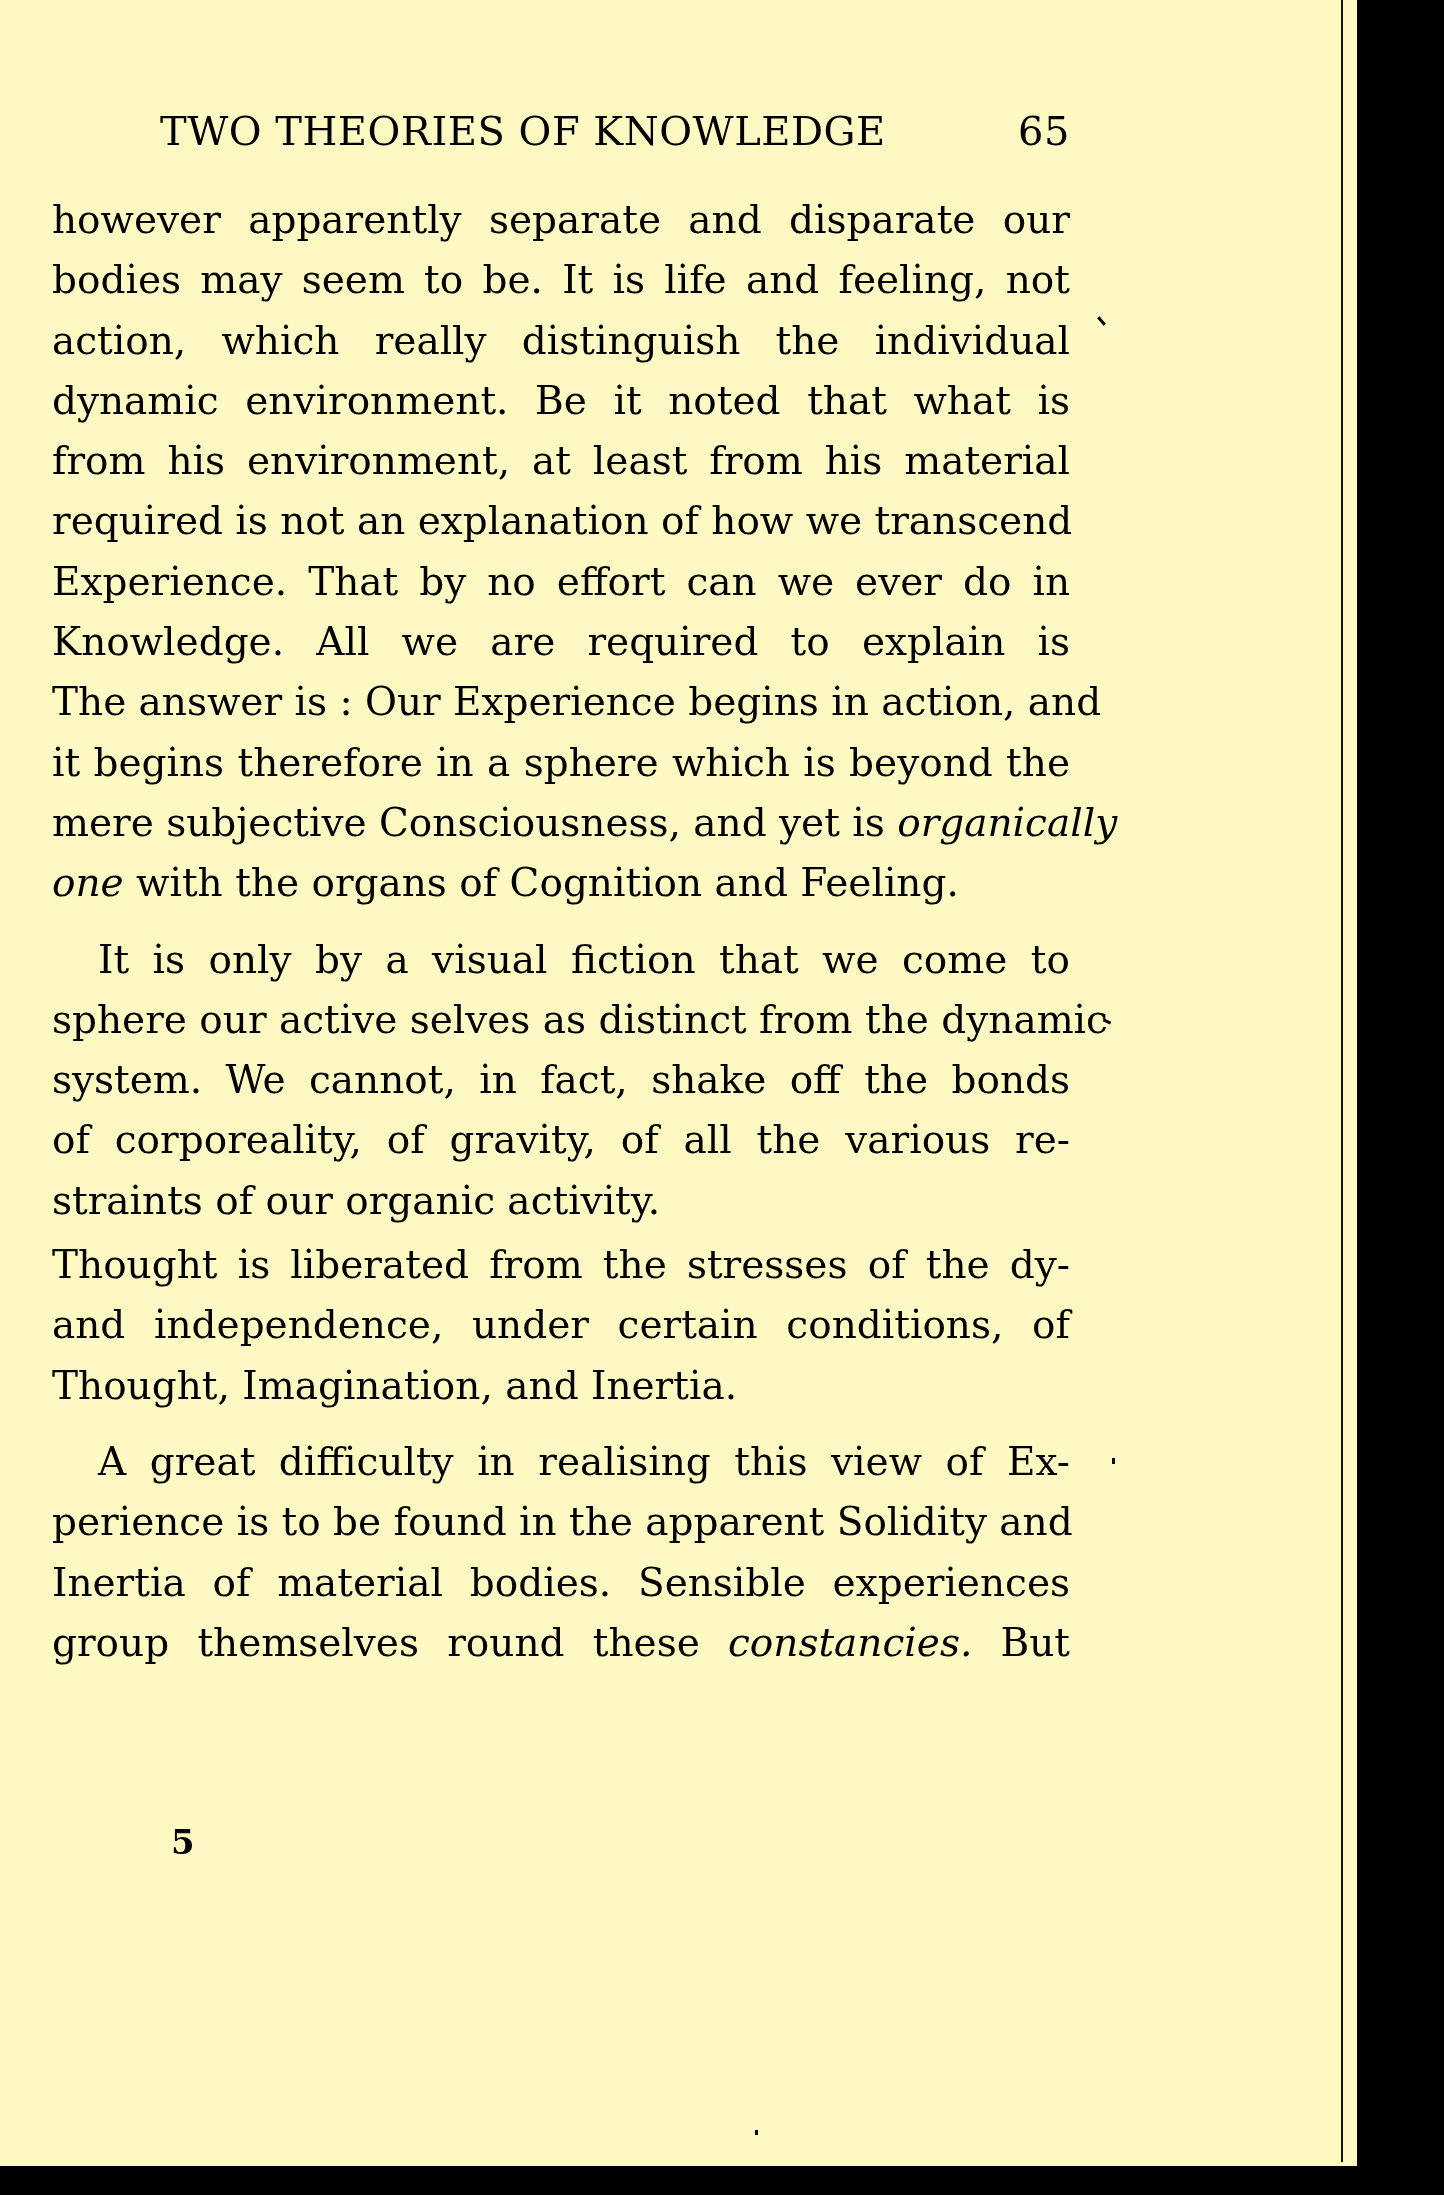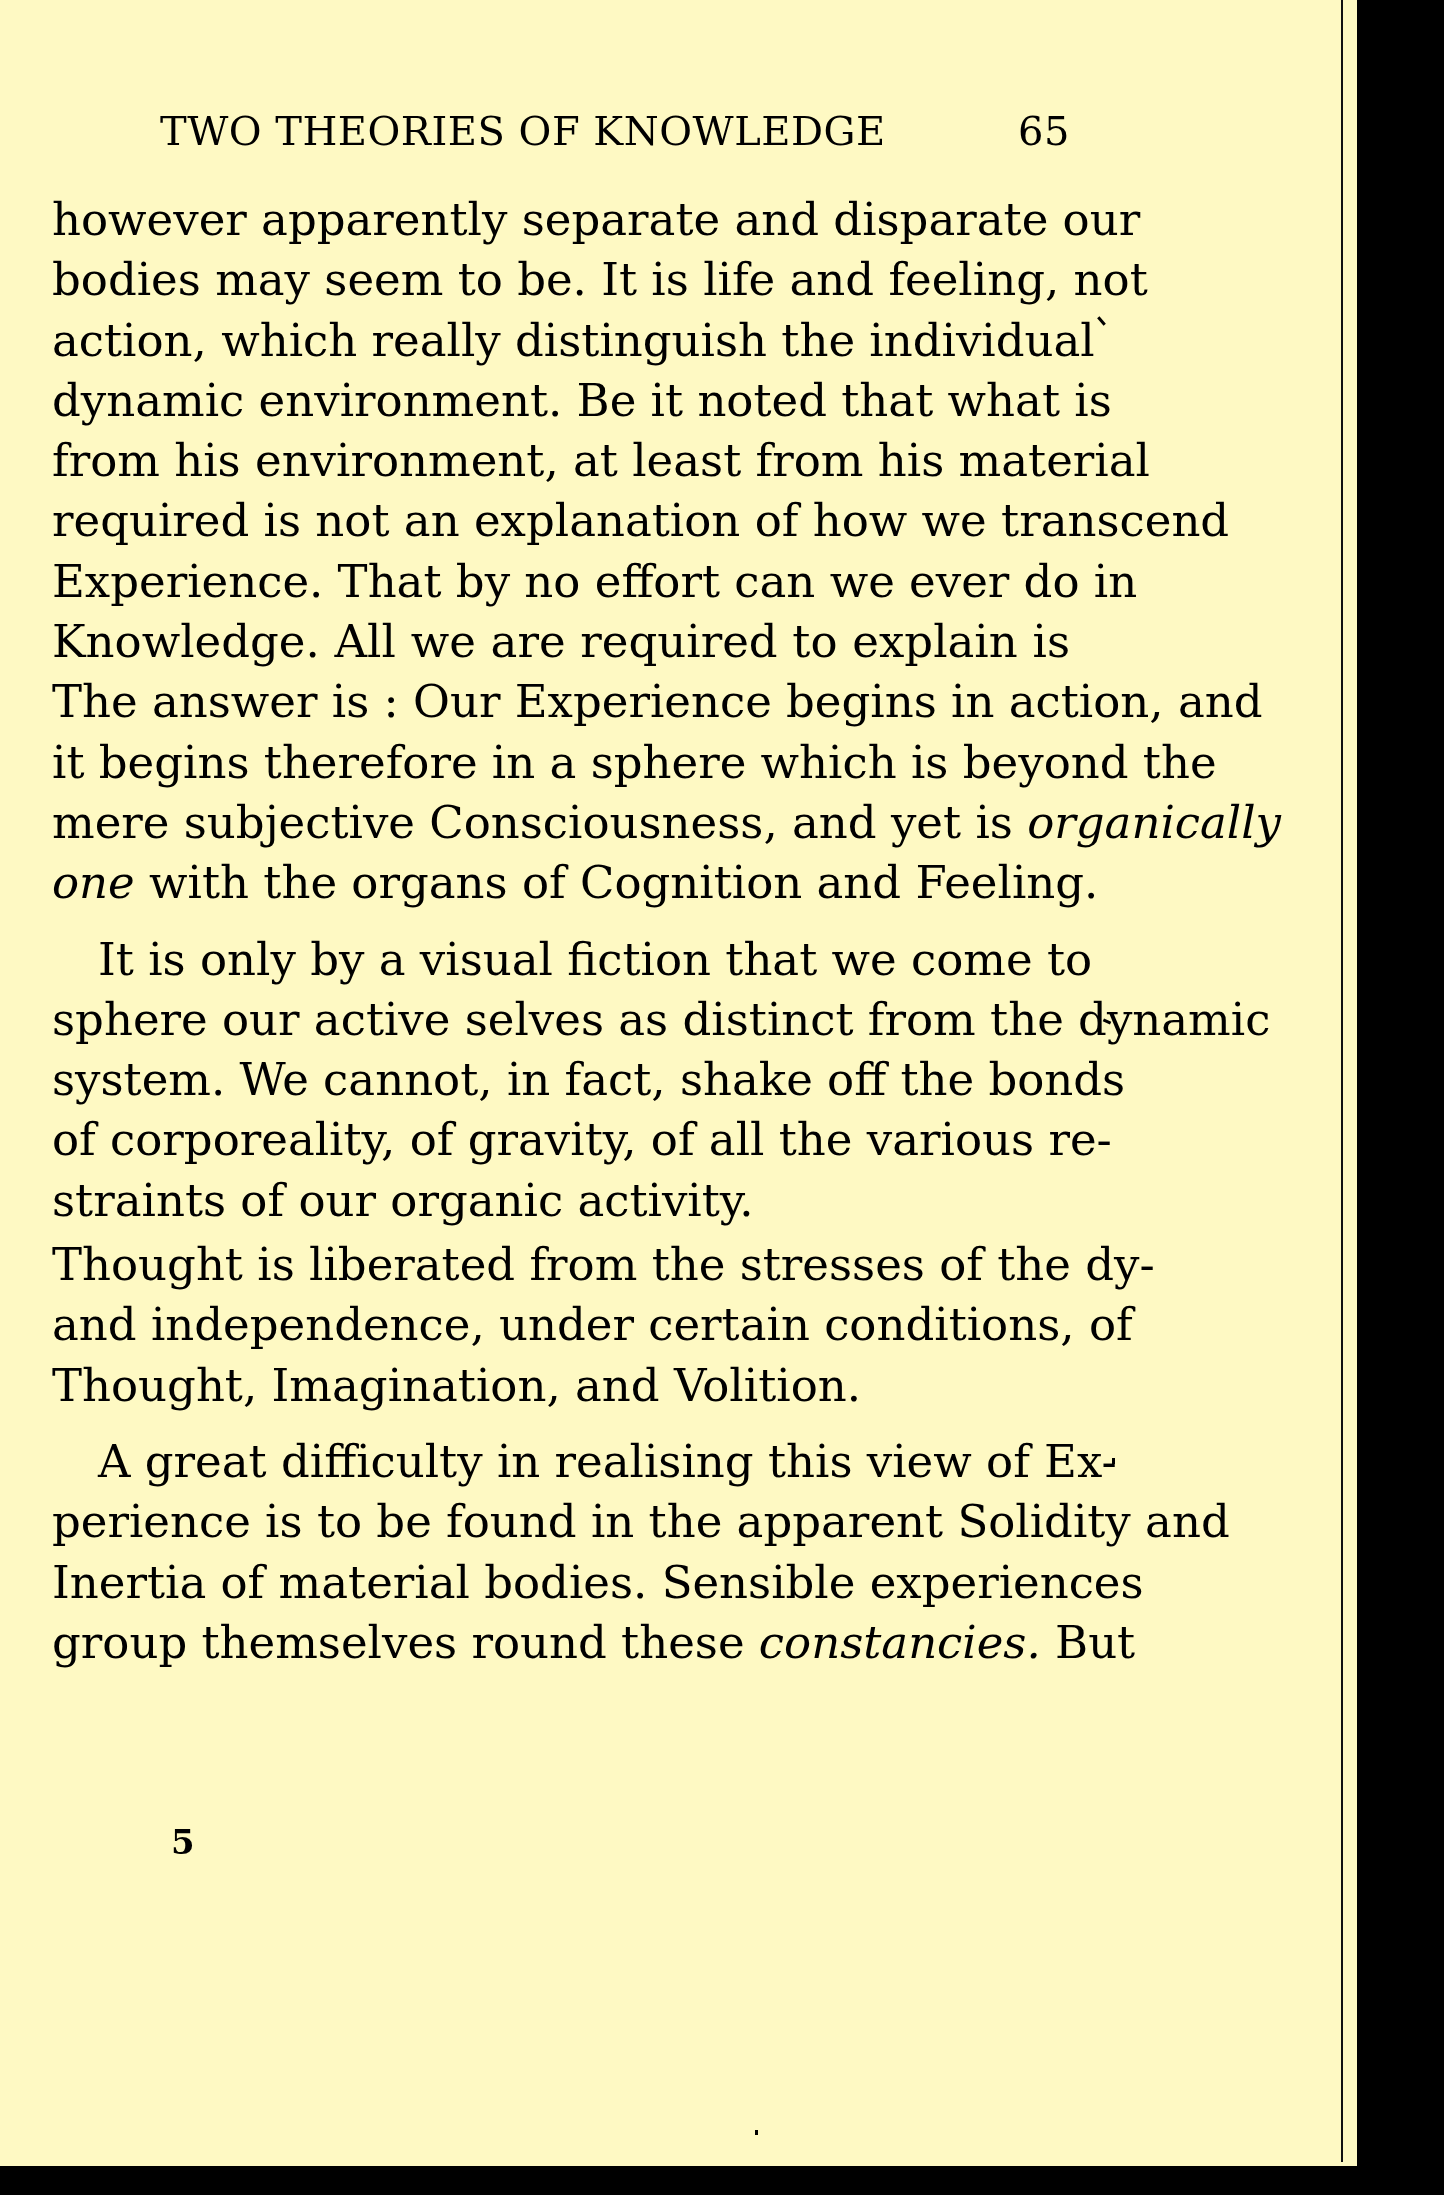--- a/index.html
+++ b/index.html
@@ -57,7 +57,7 @@
       top: 190px;
       width: 1018px;
       font-family: "DejaVu Serif", serif;
-      font-size: 45px;
+      font-size: 39px;
       line-height: 60.3px;
       color: #000;
       text-align: justify;

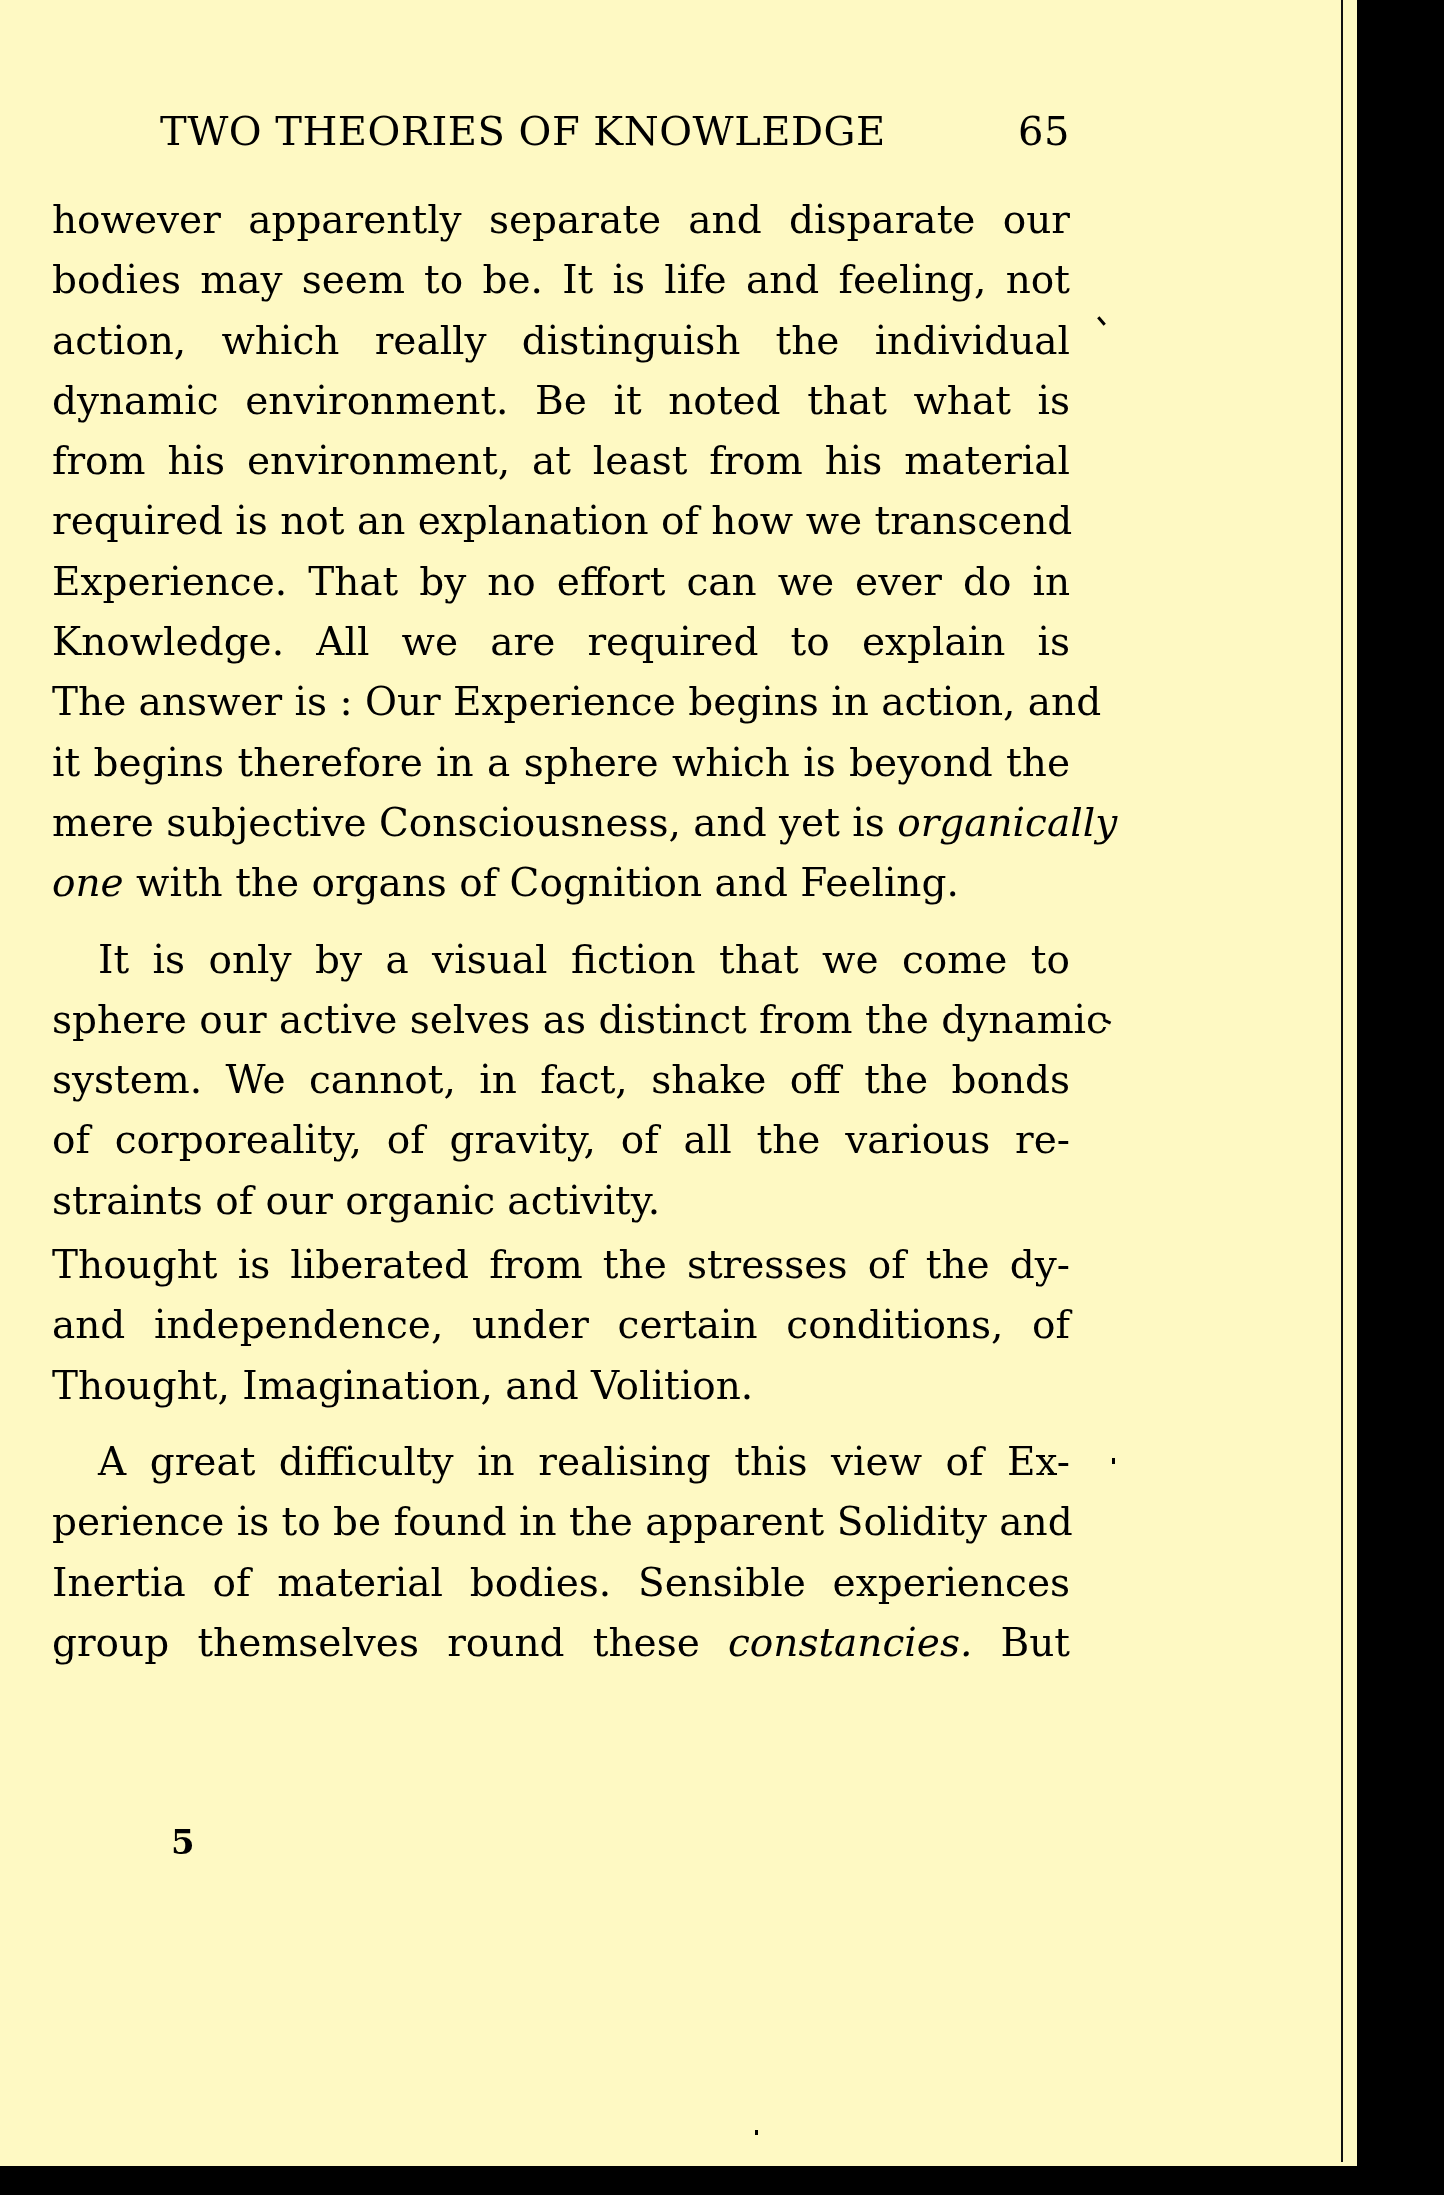--- a/index.html
+++ b/index.html
@@ -129,7 +129,7 @@
     <div style="margin-top:4px;">
       <span class="line">Thought is liberated from the stresses of the dy-</span>
       <span class="line">and independence, under certain conditions, of</span>
-      <span class="line last">Thought, Imagination, and Volition.</span>
+      <span class="line last">Thought, Imagination, and Inertia.</span>
     </div>
 
     <div style="margin-top:4px;">

